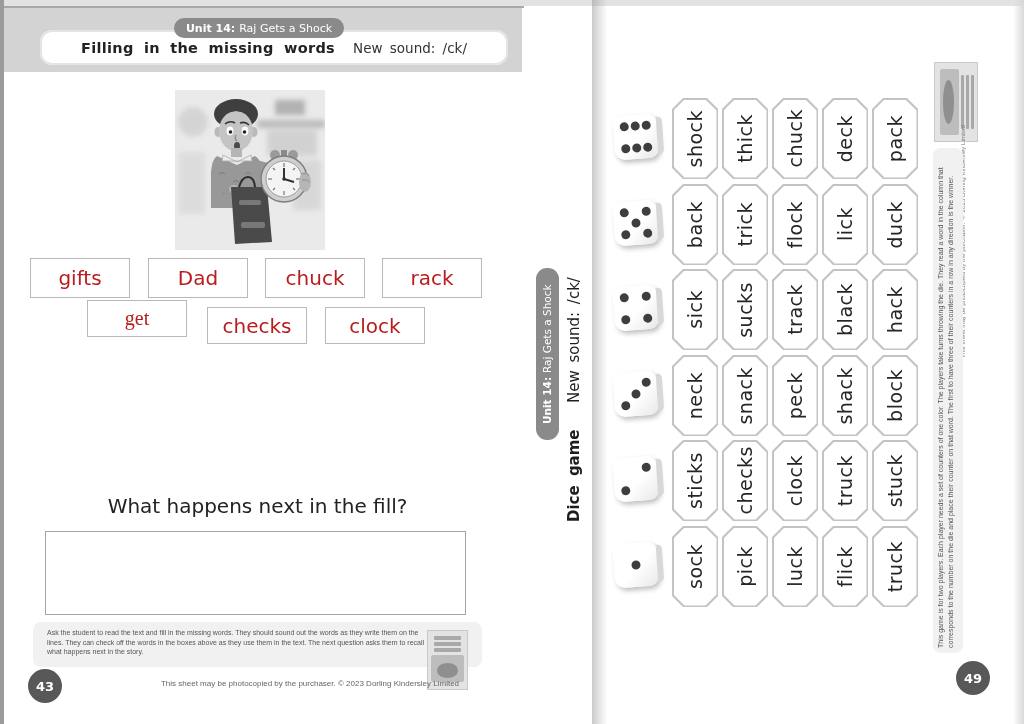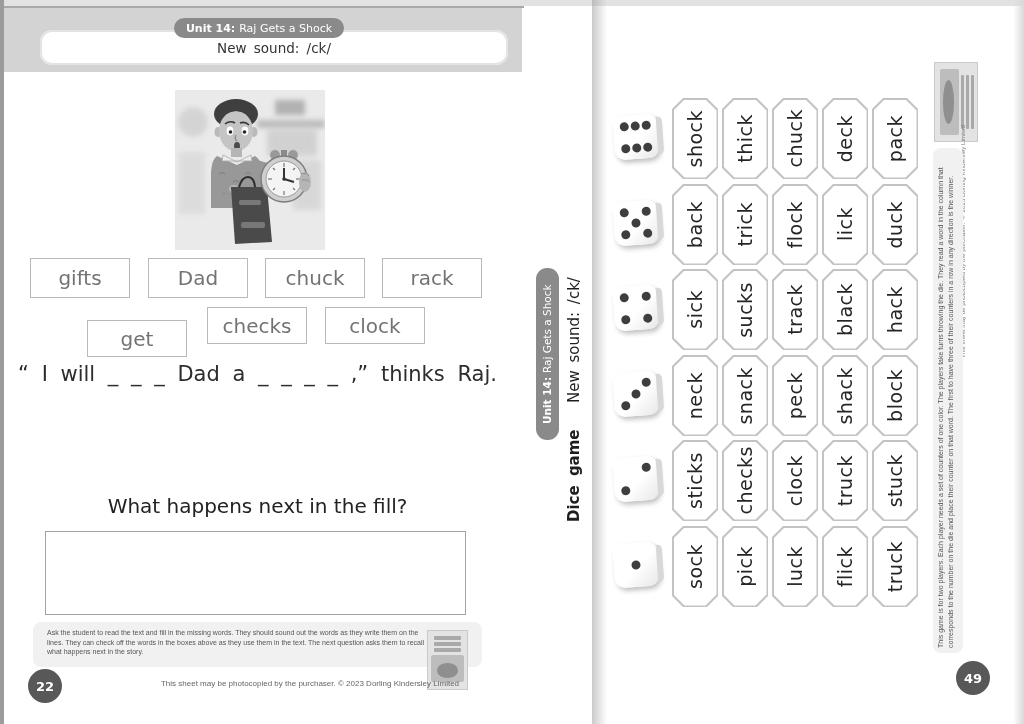--- a/index.html
+++ b/index.html
@@ -104,6 +104,7 @@
   <section>
     <div class="header-band">
       <div class="header-box">
+        <span class="activity-title">Filling in the missing words</span>
         <span class="new-sound">New sound: /ck/</span>
       </div>
       <div class="unit-badge">

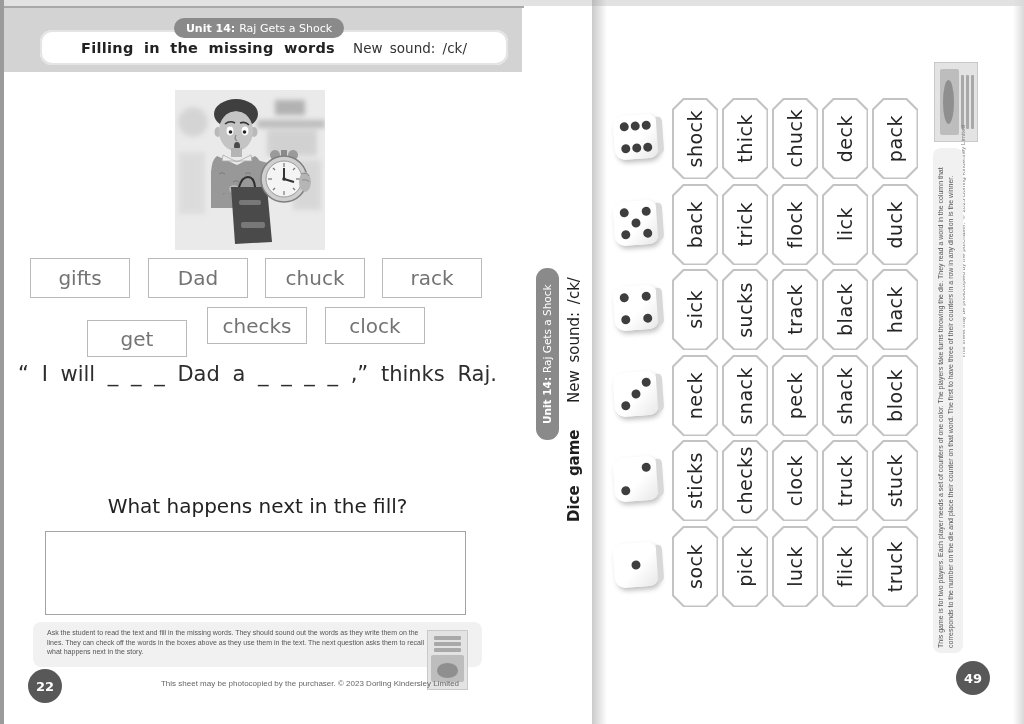--- a/index.html
+++ b/index.html
@@ -32,7 +32,7 @@
 
   
   .word-box{position:absolute;width:100px;background:#fff;border:1.5px solid #b9b9b9;
-    display:flex;align-items:center;justify-content:center;font-size:20px;color:#737373}
+    display:flex;align-items:center;justify-content:center;font-size:20px;color:#b91c1c}
 
   
   .story{position:absolute;left:15px;top:358px;width:485px;text-align:center}

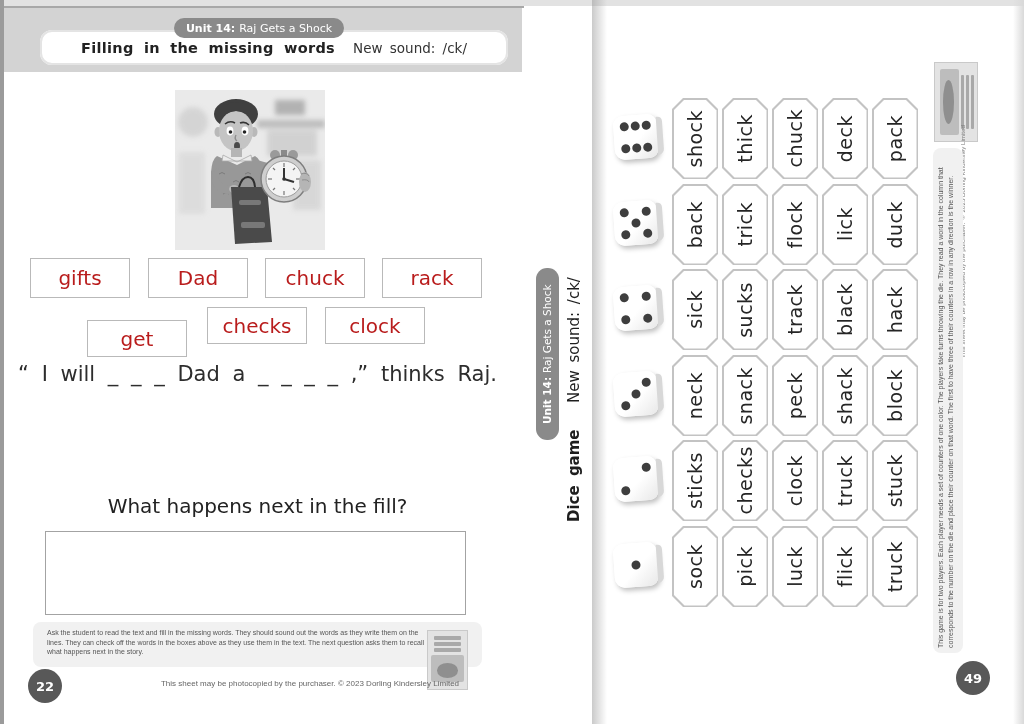--- a/index.html
+++ b/index.html
@@ -194,7 +194,7 @@
         <div class="word-box" style="left: 148px; top: 258px; height: 40px;">Dad</div>
         <div class="word-box" style="left: 265px; top: 258px; height: 40px;">chuck</div>
         <div class="word-box" style="left: 382px; top: 258px; height: 40px;">rack</div>
-        <div class="word-box" style="left: 87px; top: 320px; height: 37px;">get</div>
+        <div class="word-box" style="left: 87px; top: 300px; height: 37px; font-family: Liberation Serif, serif;">get</div>
         <div class="word-box" style="left: 207px; top: 307px; height: 37px;">checks</div>
         <div class="word-box" style="left: 325px; top: 307px; height: 37px;">clock</div>
       </div>

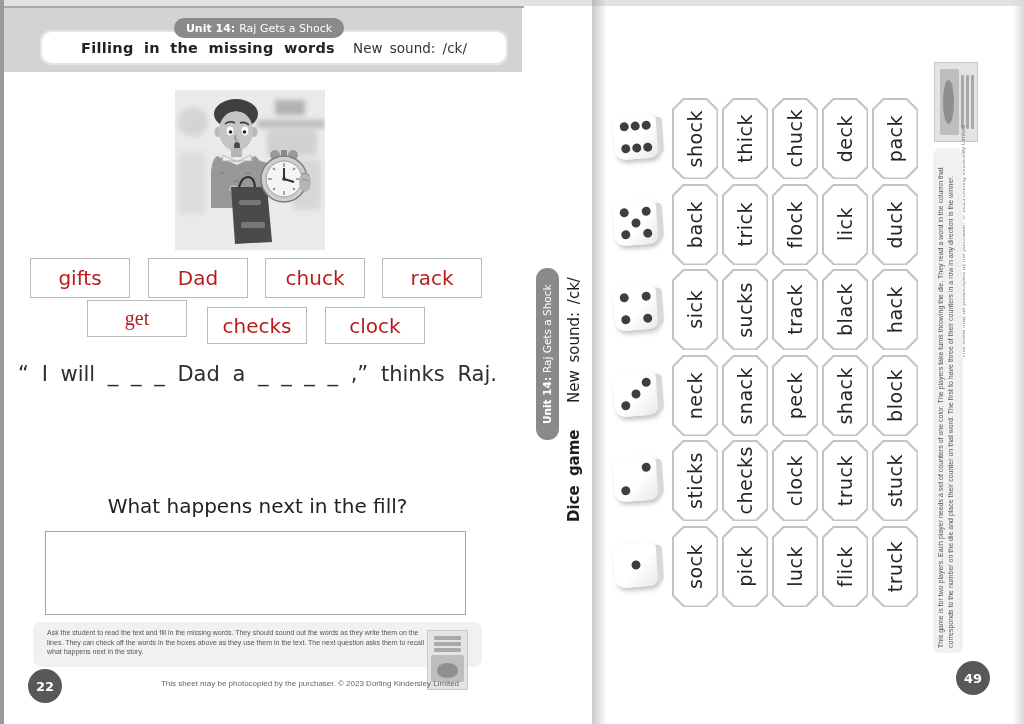--- a/index.html
+++ b/index.html
@@ -200,7 +200,6 @@
       </div>
 
     <div class="story">
-      <div class="story-line">“ I  will  _ _ _  Dad a  _ _ _ _ ,” thinks Raj.</div>
     </div>
 
     <div class="question">What happens next in the fill?</div>

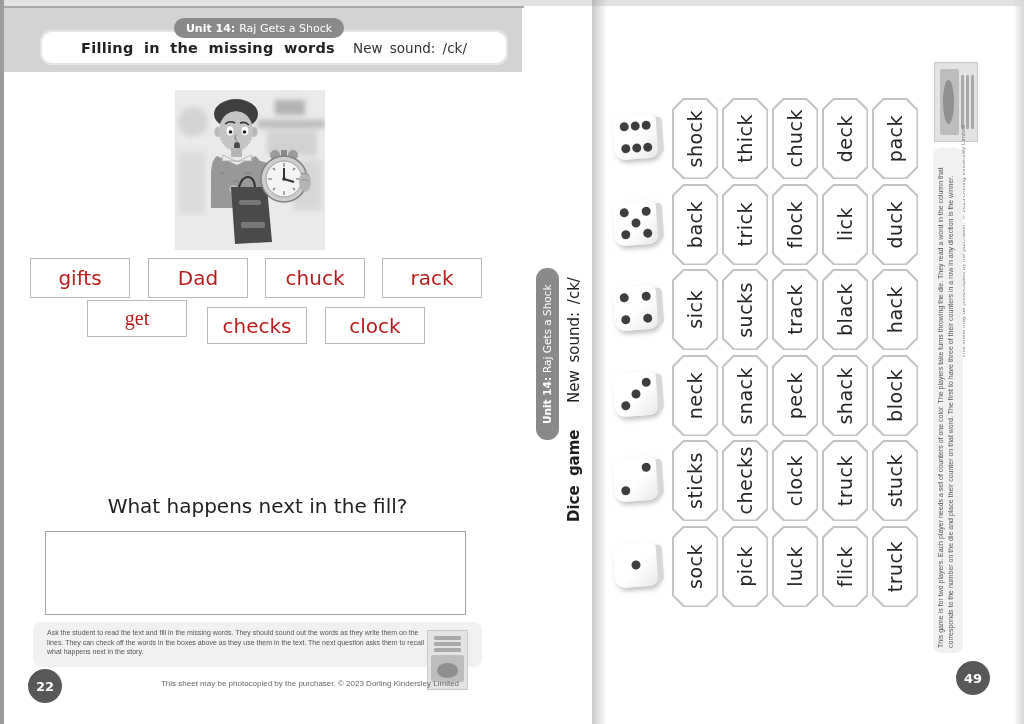--- a/index.html
+++ b/index.html
@@ -215,7 +215,7 @@
           <div class="c-blob"></div>
       </div>
     </div>
-    <div class="page-circle circle-48">22</div>
+    <div class="page-circle circle-48">43</div>
     <div class="footer-copyright">This sheet may be photocopied by the purchaser. © 2023 Dorling Kindersley Limited</div>
   </section>
 

